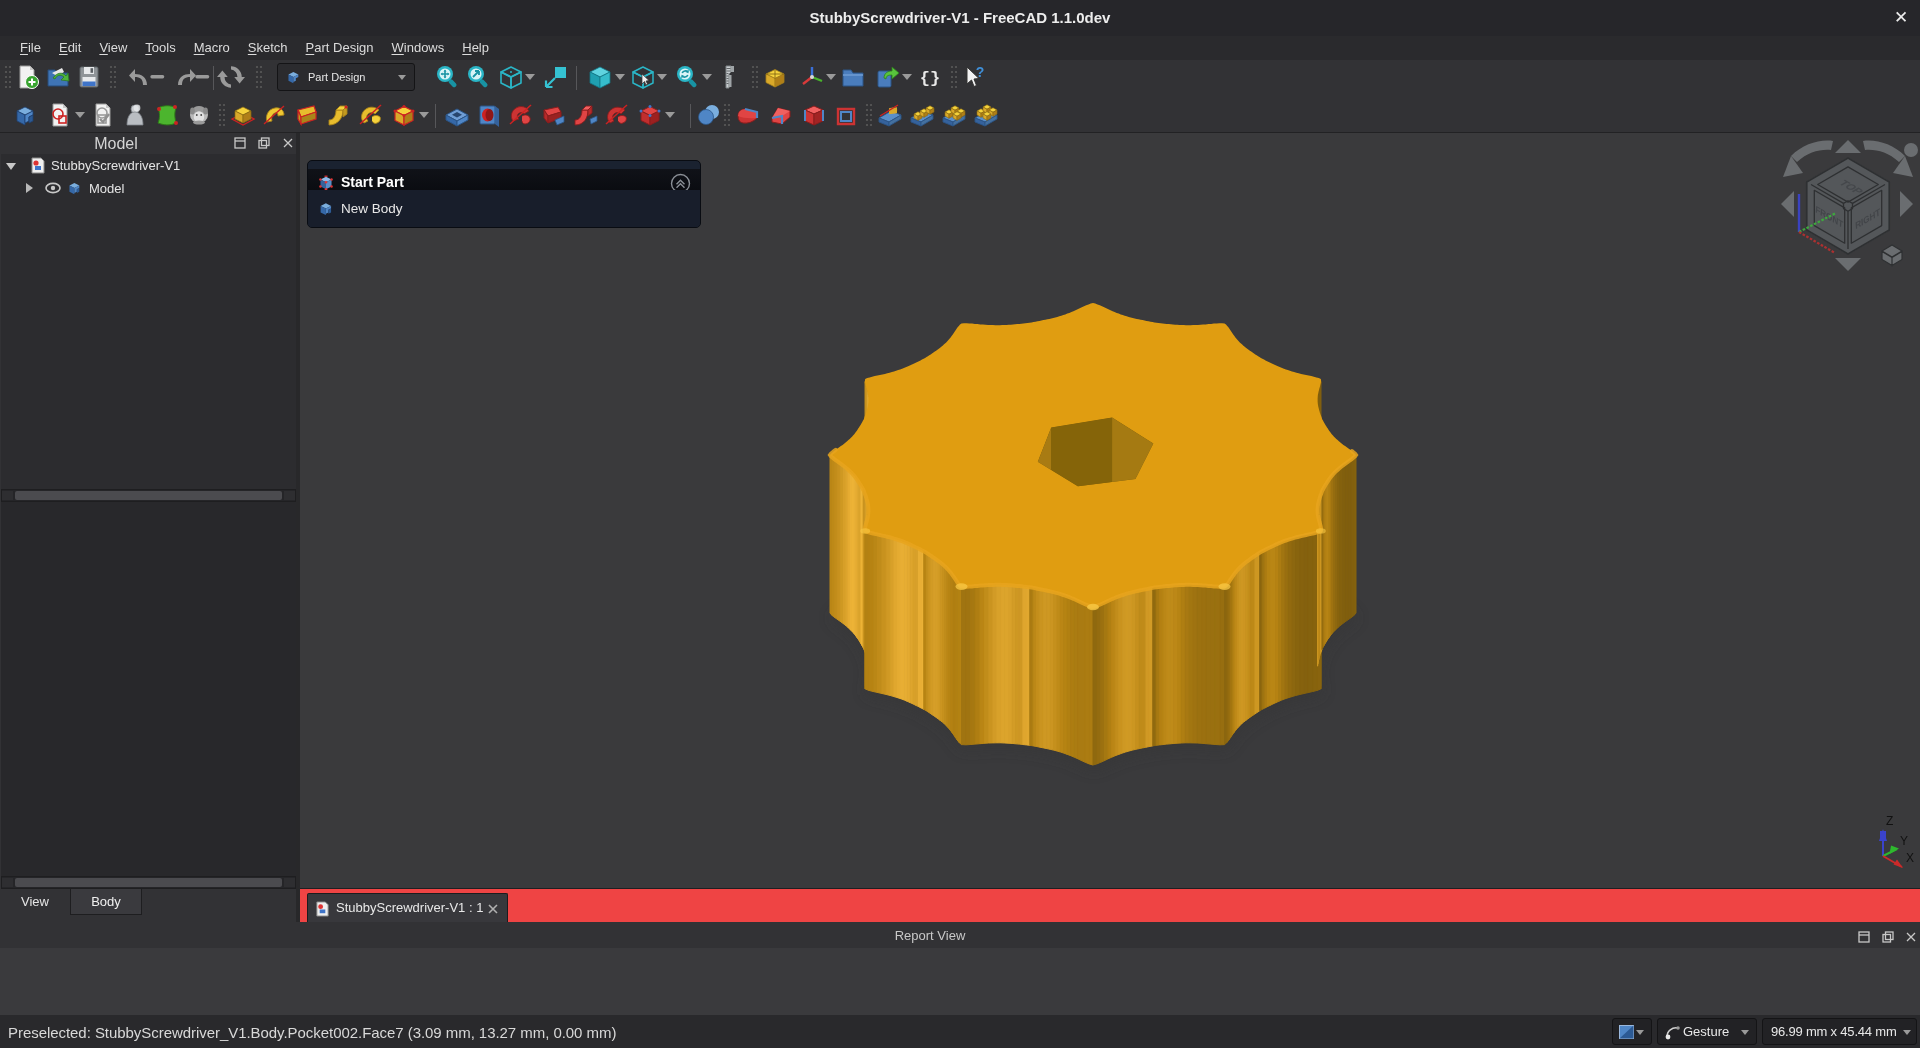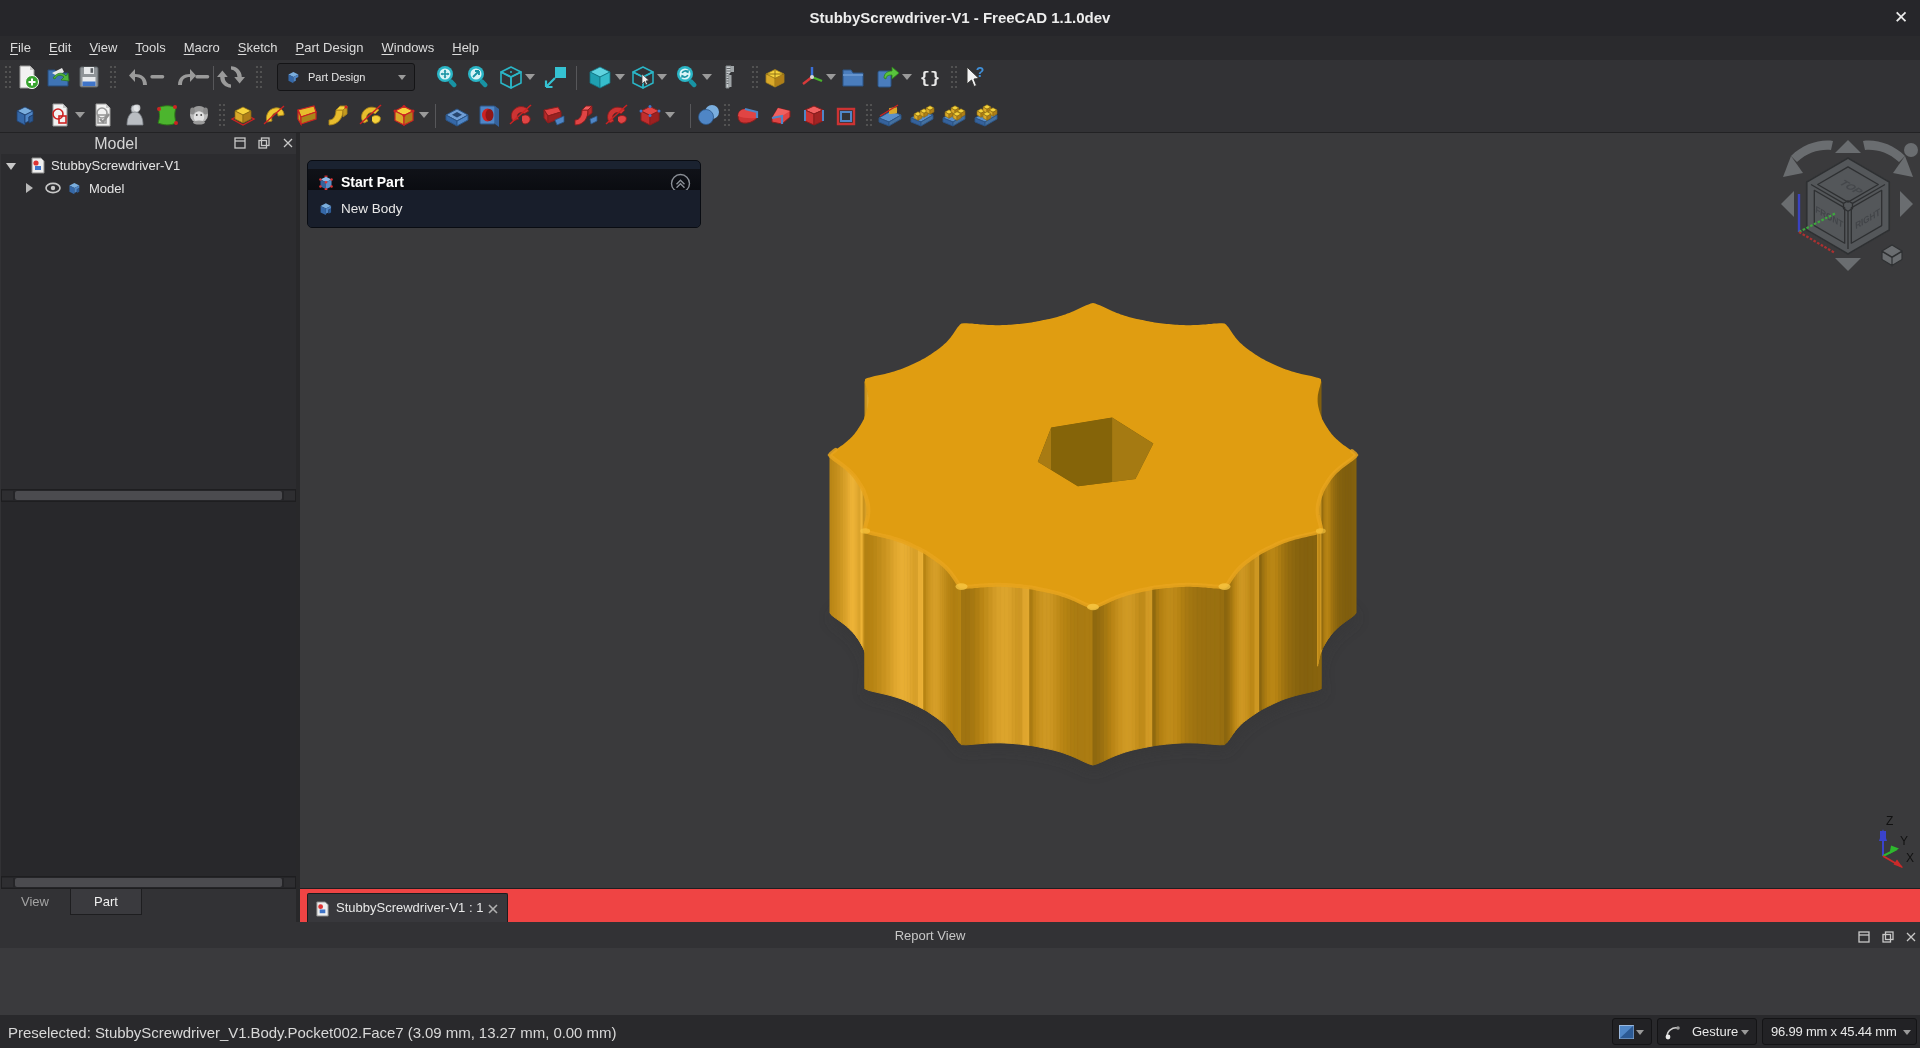--- a/index.html
+++ b/index.html
@@ -7,7 +7,7 @@
 #close{position:absolute;right:7px;top:6px;width:24px;height:24px;color:#ececec;font-size:17px;line-height:24px;text-align:center;font-weight:normal}
 #menubar{position:absolute;left:0;top:36px;width:1920px;height:24px;background:#2a2a2d;color:#dcdcdc;font-size:13px}
 #menubar span.m{display:inline-block;padding:4px 9px 0 9px}
-#menubar{padding-left:1px}
+#menubar{padding-left:11px}
 #menubar u{text-decoration-thickness:1px;text-underline-offset:2px}
 #toolbars{position:absolute;left:0;top:60px;width:1920px;height:73px;background:#323235;border-bottom:1px solid #222224}
 #wbcombo{position:absolute;left:277px;top:63px;z-index:2;width:138px;height:28px;background:#2b2b2e;border:1px solid #141416;border-radius:3px;color:#e6e6e6;font-size:11px;line-height:26px}

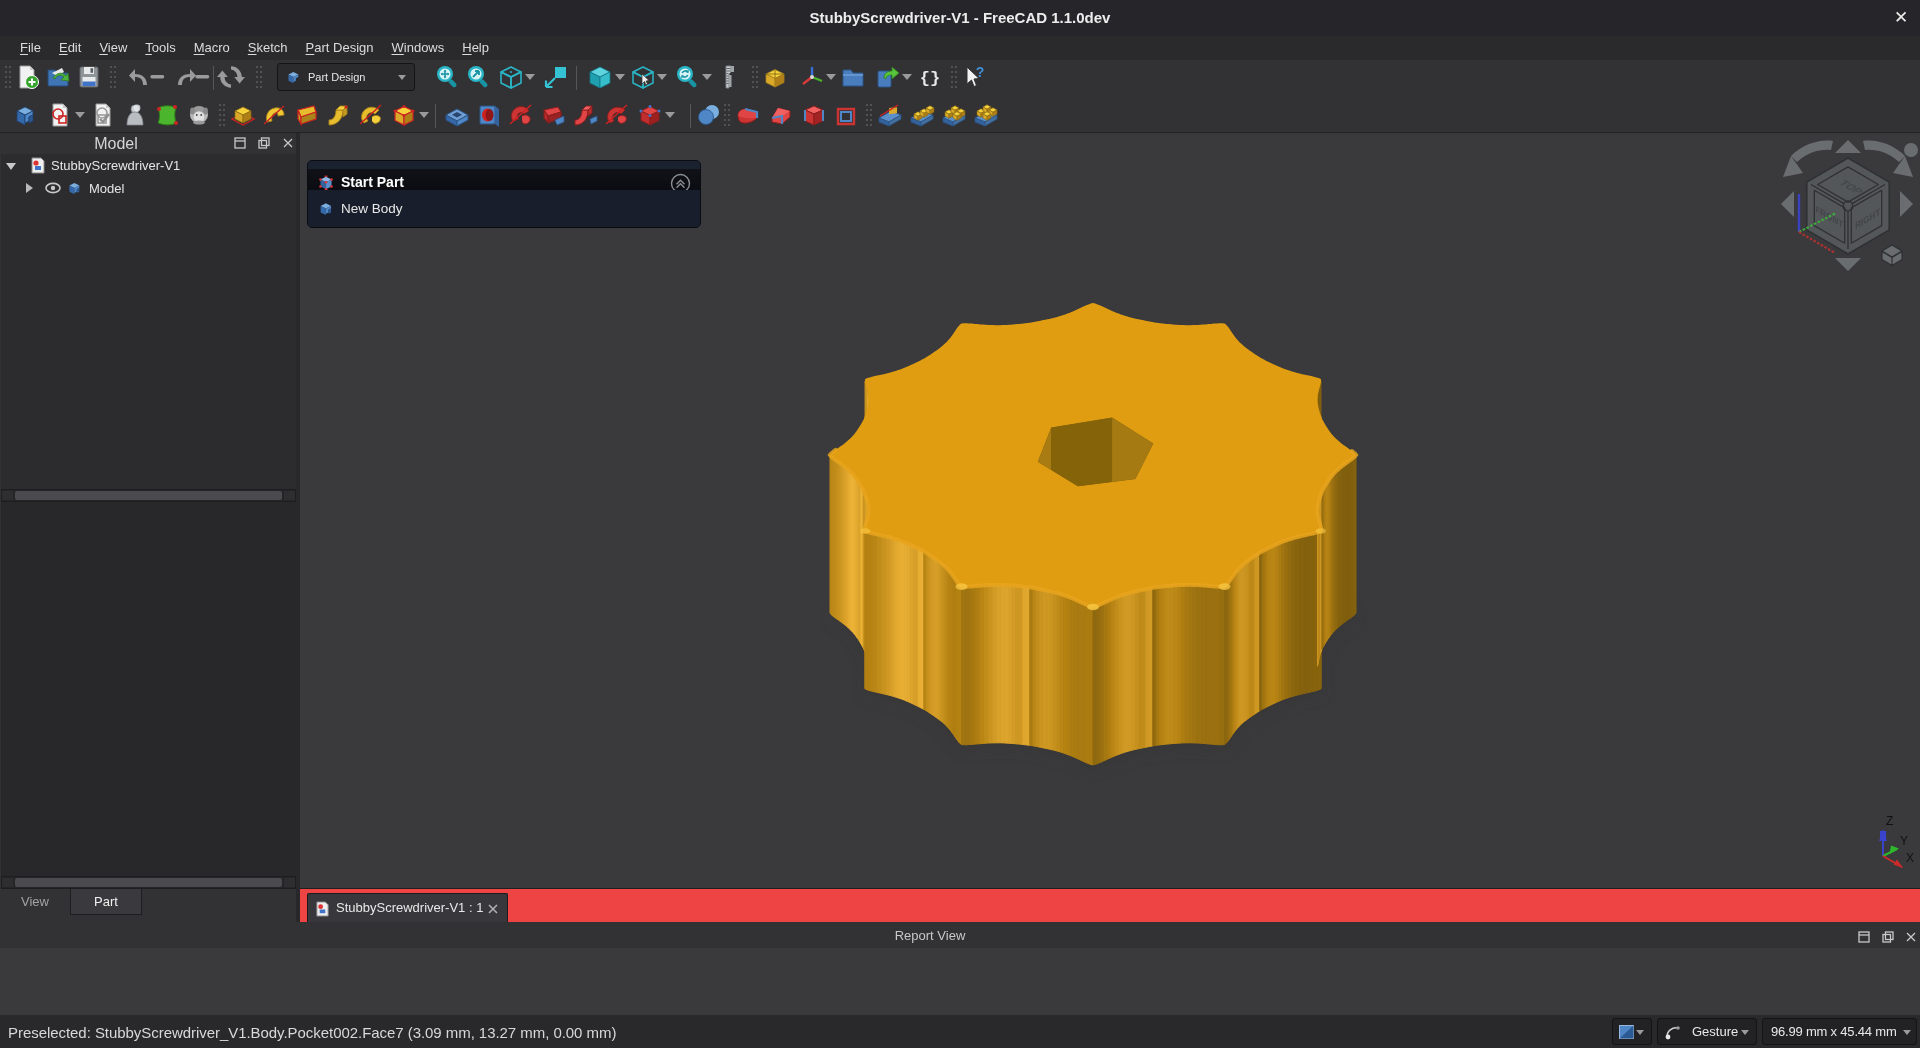--- a/index.html
+++ b/index.html
@@ -22,7 +22,7 @@
 .hscroll .btn{position:absolute;top:1px;width:11px;height:9px;background:#2e2e31}
 #proppanel{position:absolute;left:1px;top:369px;width:295px;height:374px;background:#28282b}
 #vdtabs{position:absolute;left:0;top:756px;height:26px;font-size:13px}
-.vtab{position:absolute;top:0;height:25px;color:#a3a3a3;text-align:center}
+.vtab{position:absolute;top:0;height:25px;color:#e5e5e5;text-align:center}
 .vtab.active{color:#f0f0f0;background:#3a3a3e;border:1px solid #1e1e20;border-top:none;height:26px}
 #viewport{position:absolute;left:300px;top:133px;width:1620px;height:755px;background:#3a3a3c;overflow:hidden}
 #taskpanel{position:absolute;left:307px;top:160px;width:394px;height:68px;background:#1a2230;border:1px solid #090c12;border-radius:5px;overflow:hidden}

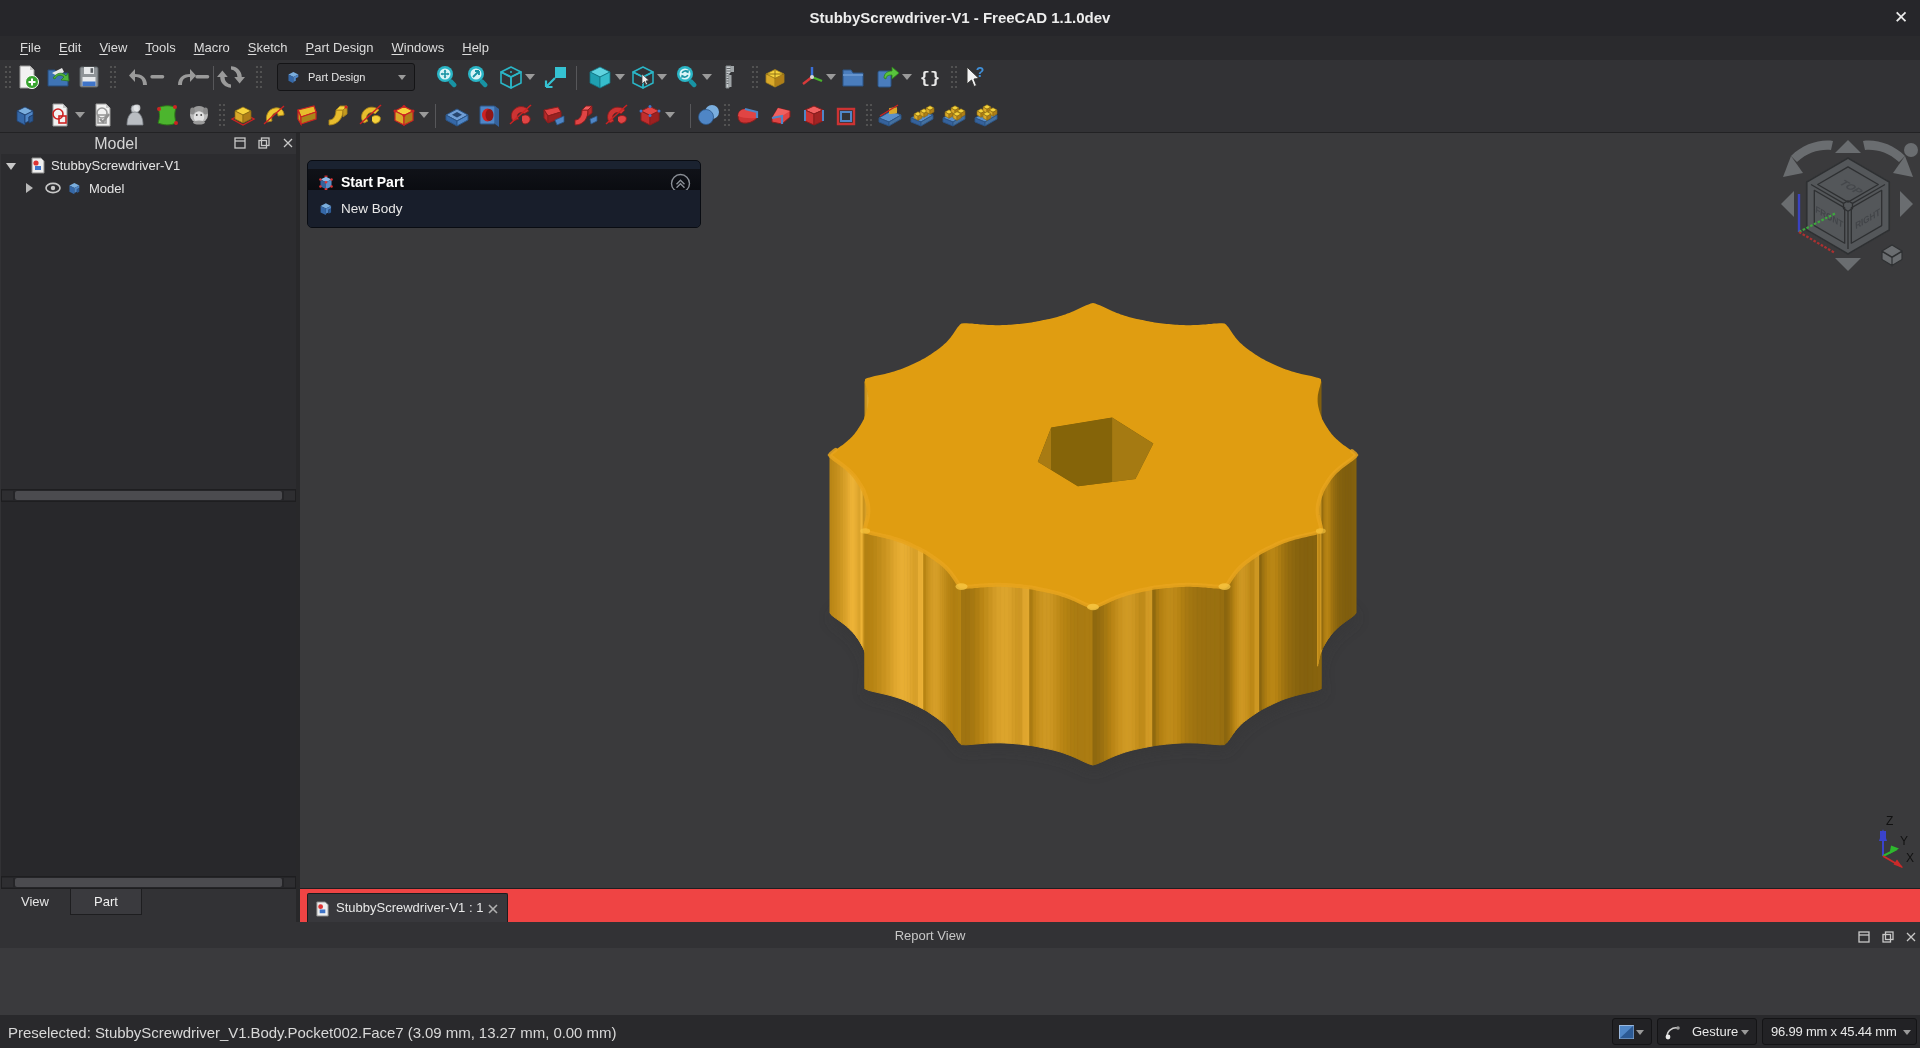--- a/index.html
+++ b/index.html
@@ -537,7 +537,7 @@
     </div>
   <div id="vdtabs">
     <div class="vtab" style="left:0;width:70px;line-height:25px">View</div>
-    <div class="vtab active" style="left:70px;width:72px;line-height:26px">Part</div>
+    <div class="vtab active" style="left:70px;width:72px;line-height:26px">Body</div>
   </div>
 </div>
 <div id="viewport">

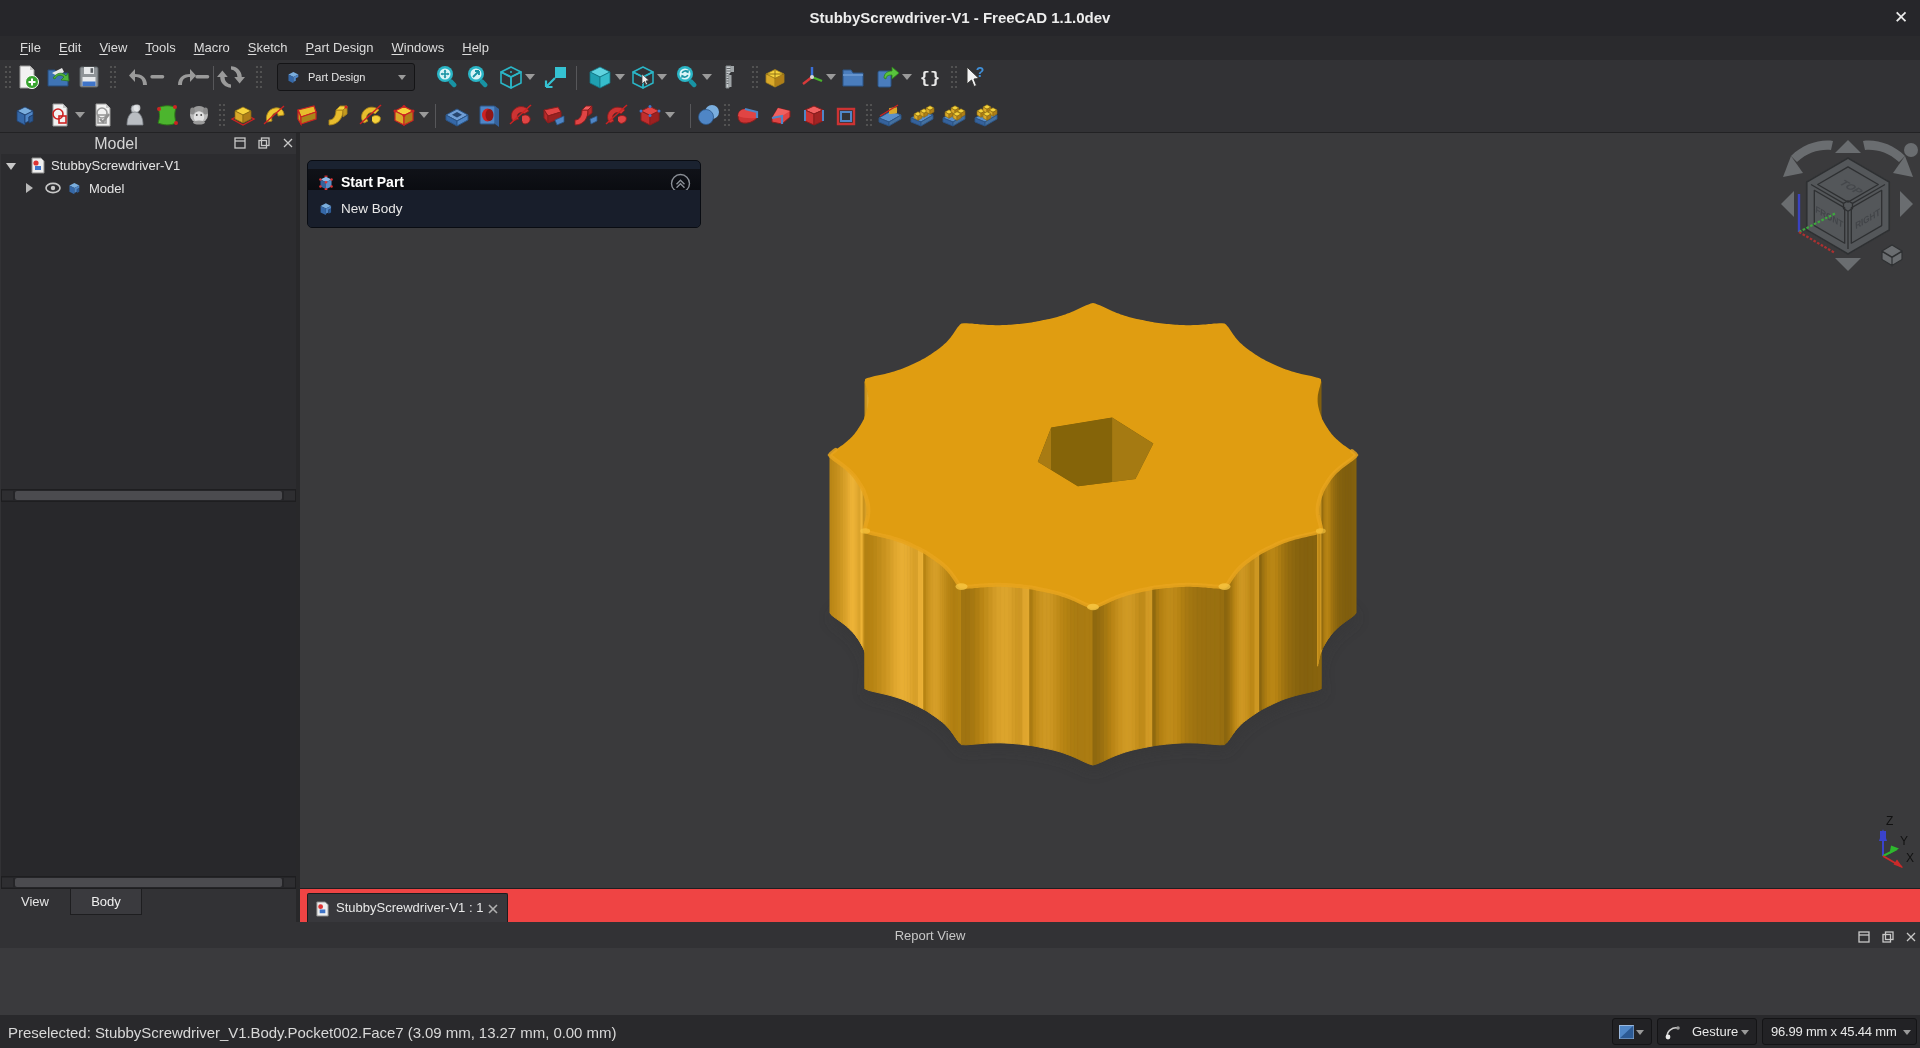--- a/index.html
+++ b/index.html
@@ -888,7 +888,7 @@
         <path d="M2,12 C2,6 7,2 13,3" fill="none" stroke="#d0d0d0" stroke-width="1.5"></path>
         <circle cx="3" cy="12" r="2.4" fill="#e8e8e8"></circle>
         <circle cx="13" cy="3" r="1.8" fill="#9a9a9a"></circle>
-      </svg><span style="margin-left:34px">Gesture</span><div class="arr"></div></div>
+      </svg><span style="margin-left:25px">Gesture</span><div class="arr"></div></div>
   <div class="combo" style="left:1762px;width:155px"><span style="margin-left:8px;letter-spacing:-0.2px">96.99 mm x 45.44 mm</span><div class="arr" style="right:5px"></div></div>
 </div>
 

